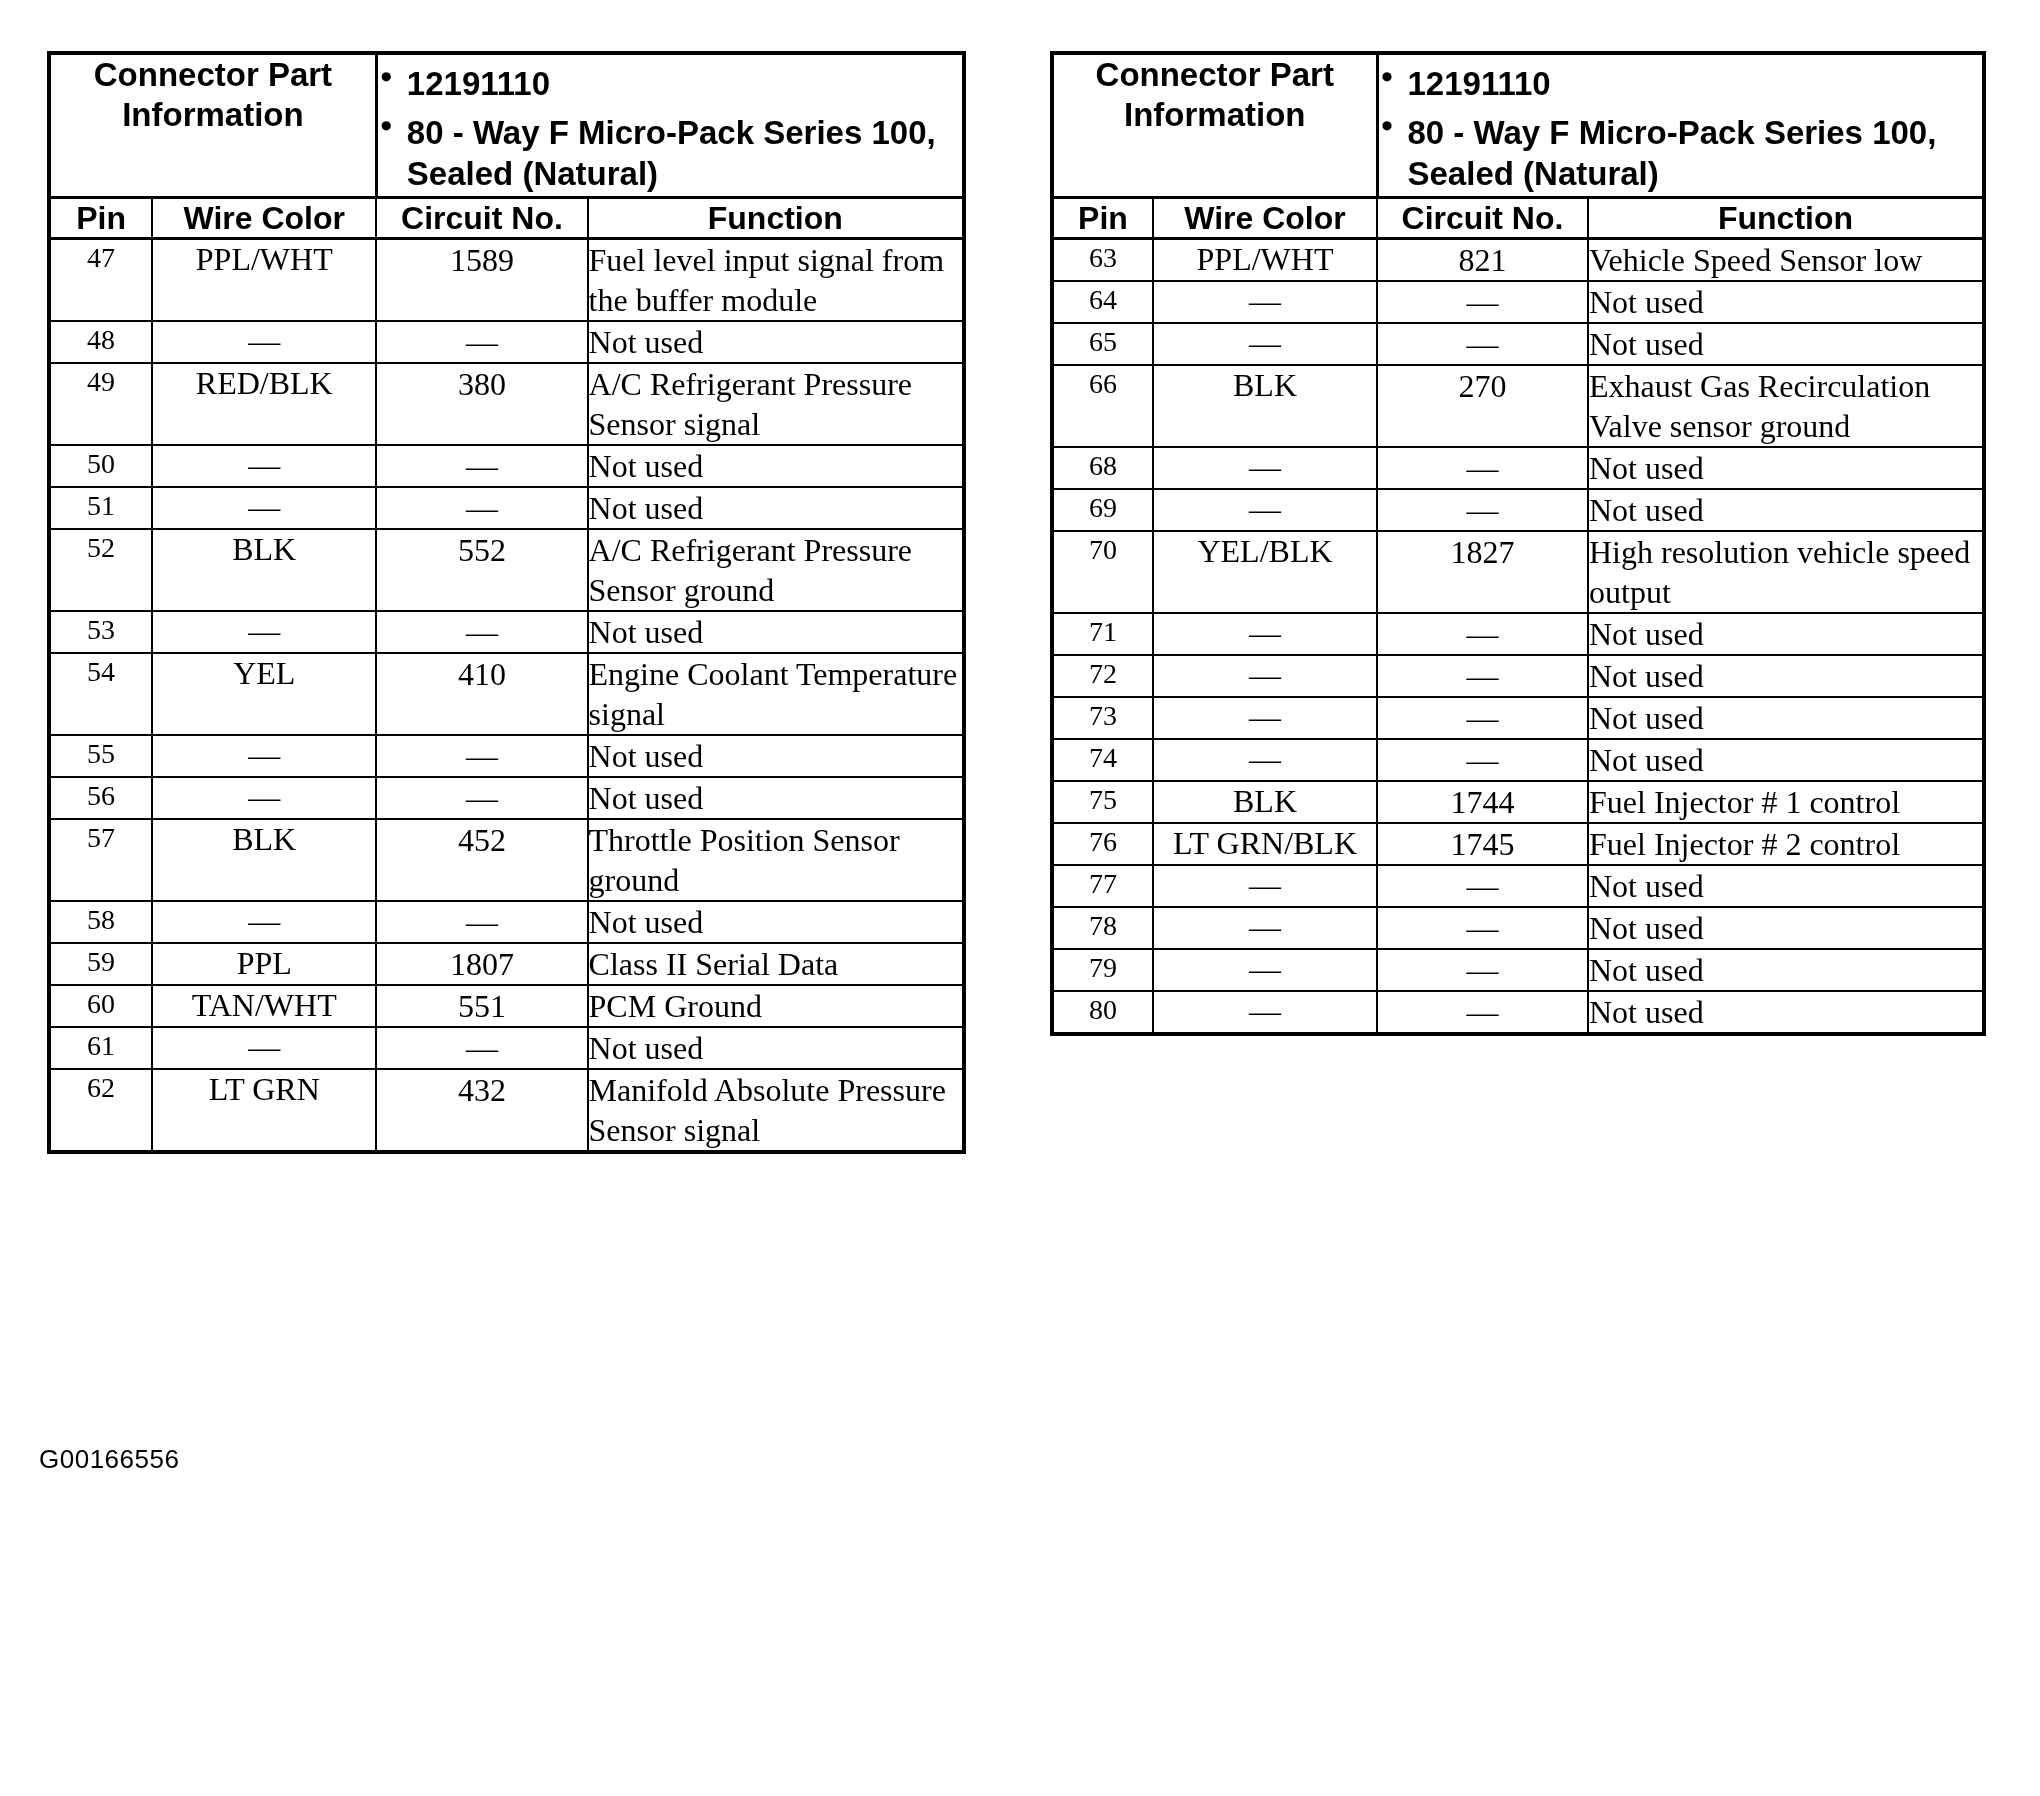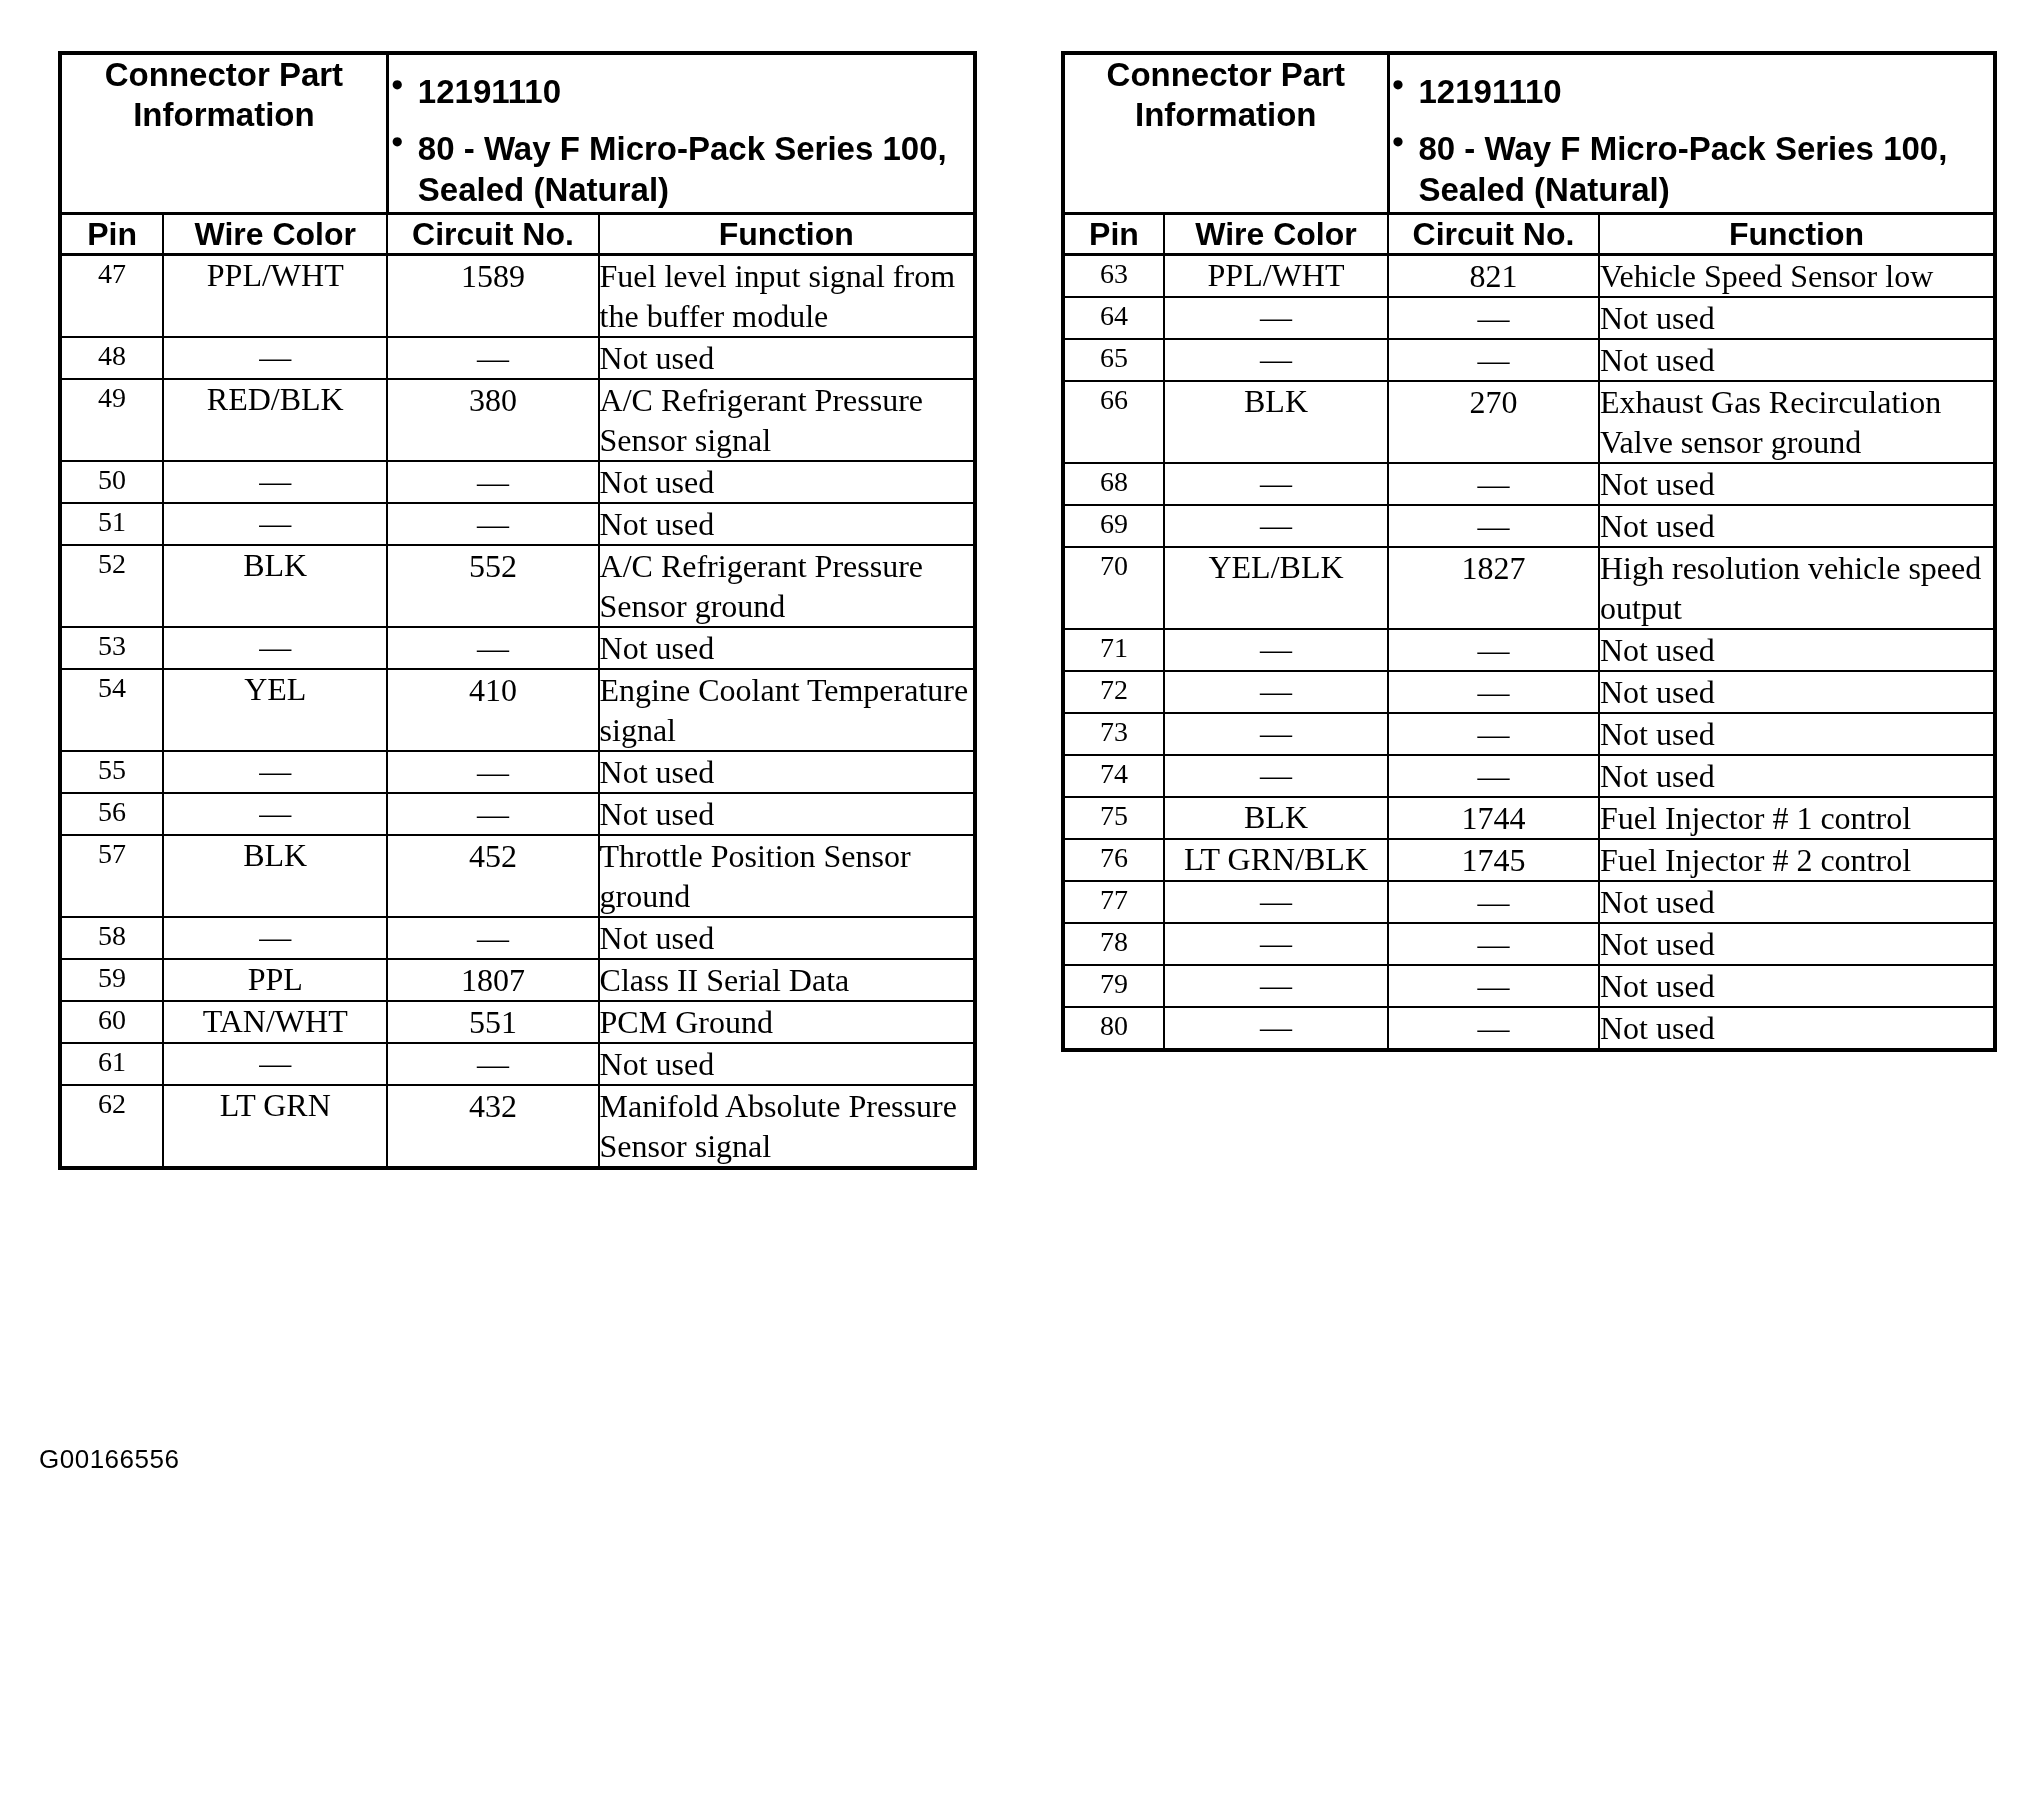--- a/index.html
+++ b/index.html
@@ -21,7 +21,7 @@
     width: 2040px;
     height: 1520px;
     box-sizing: border-box;
-    padding: 51px 0 0 15px;
+    padding: 51px 0 0 4px;
   }
 
   .tables-row {

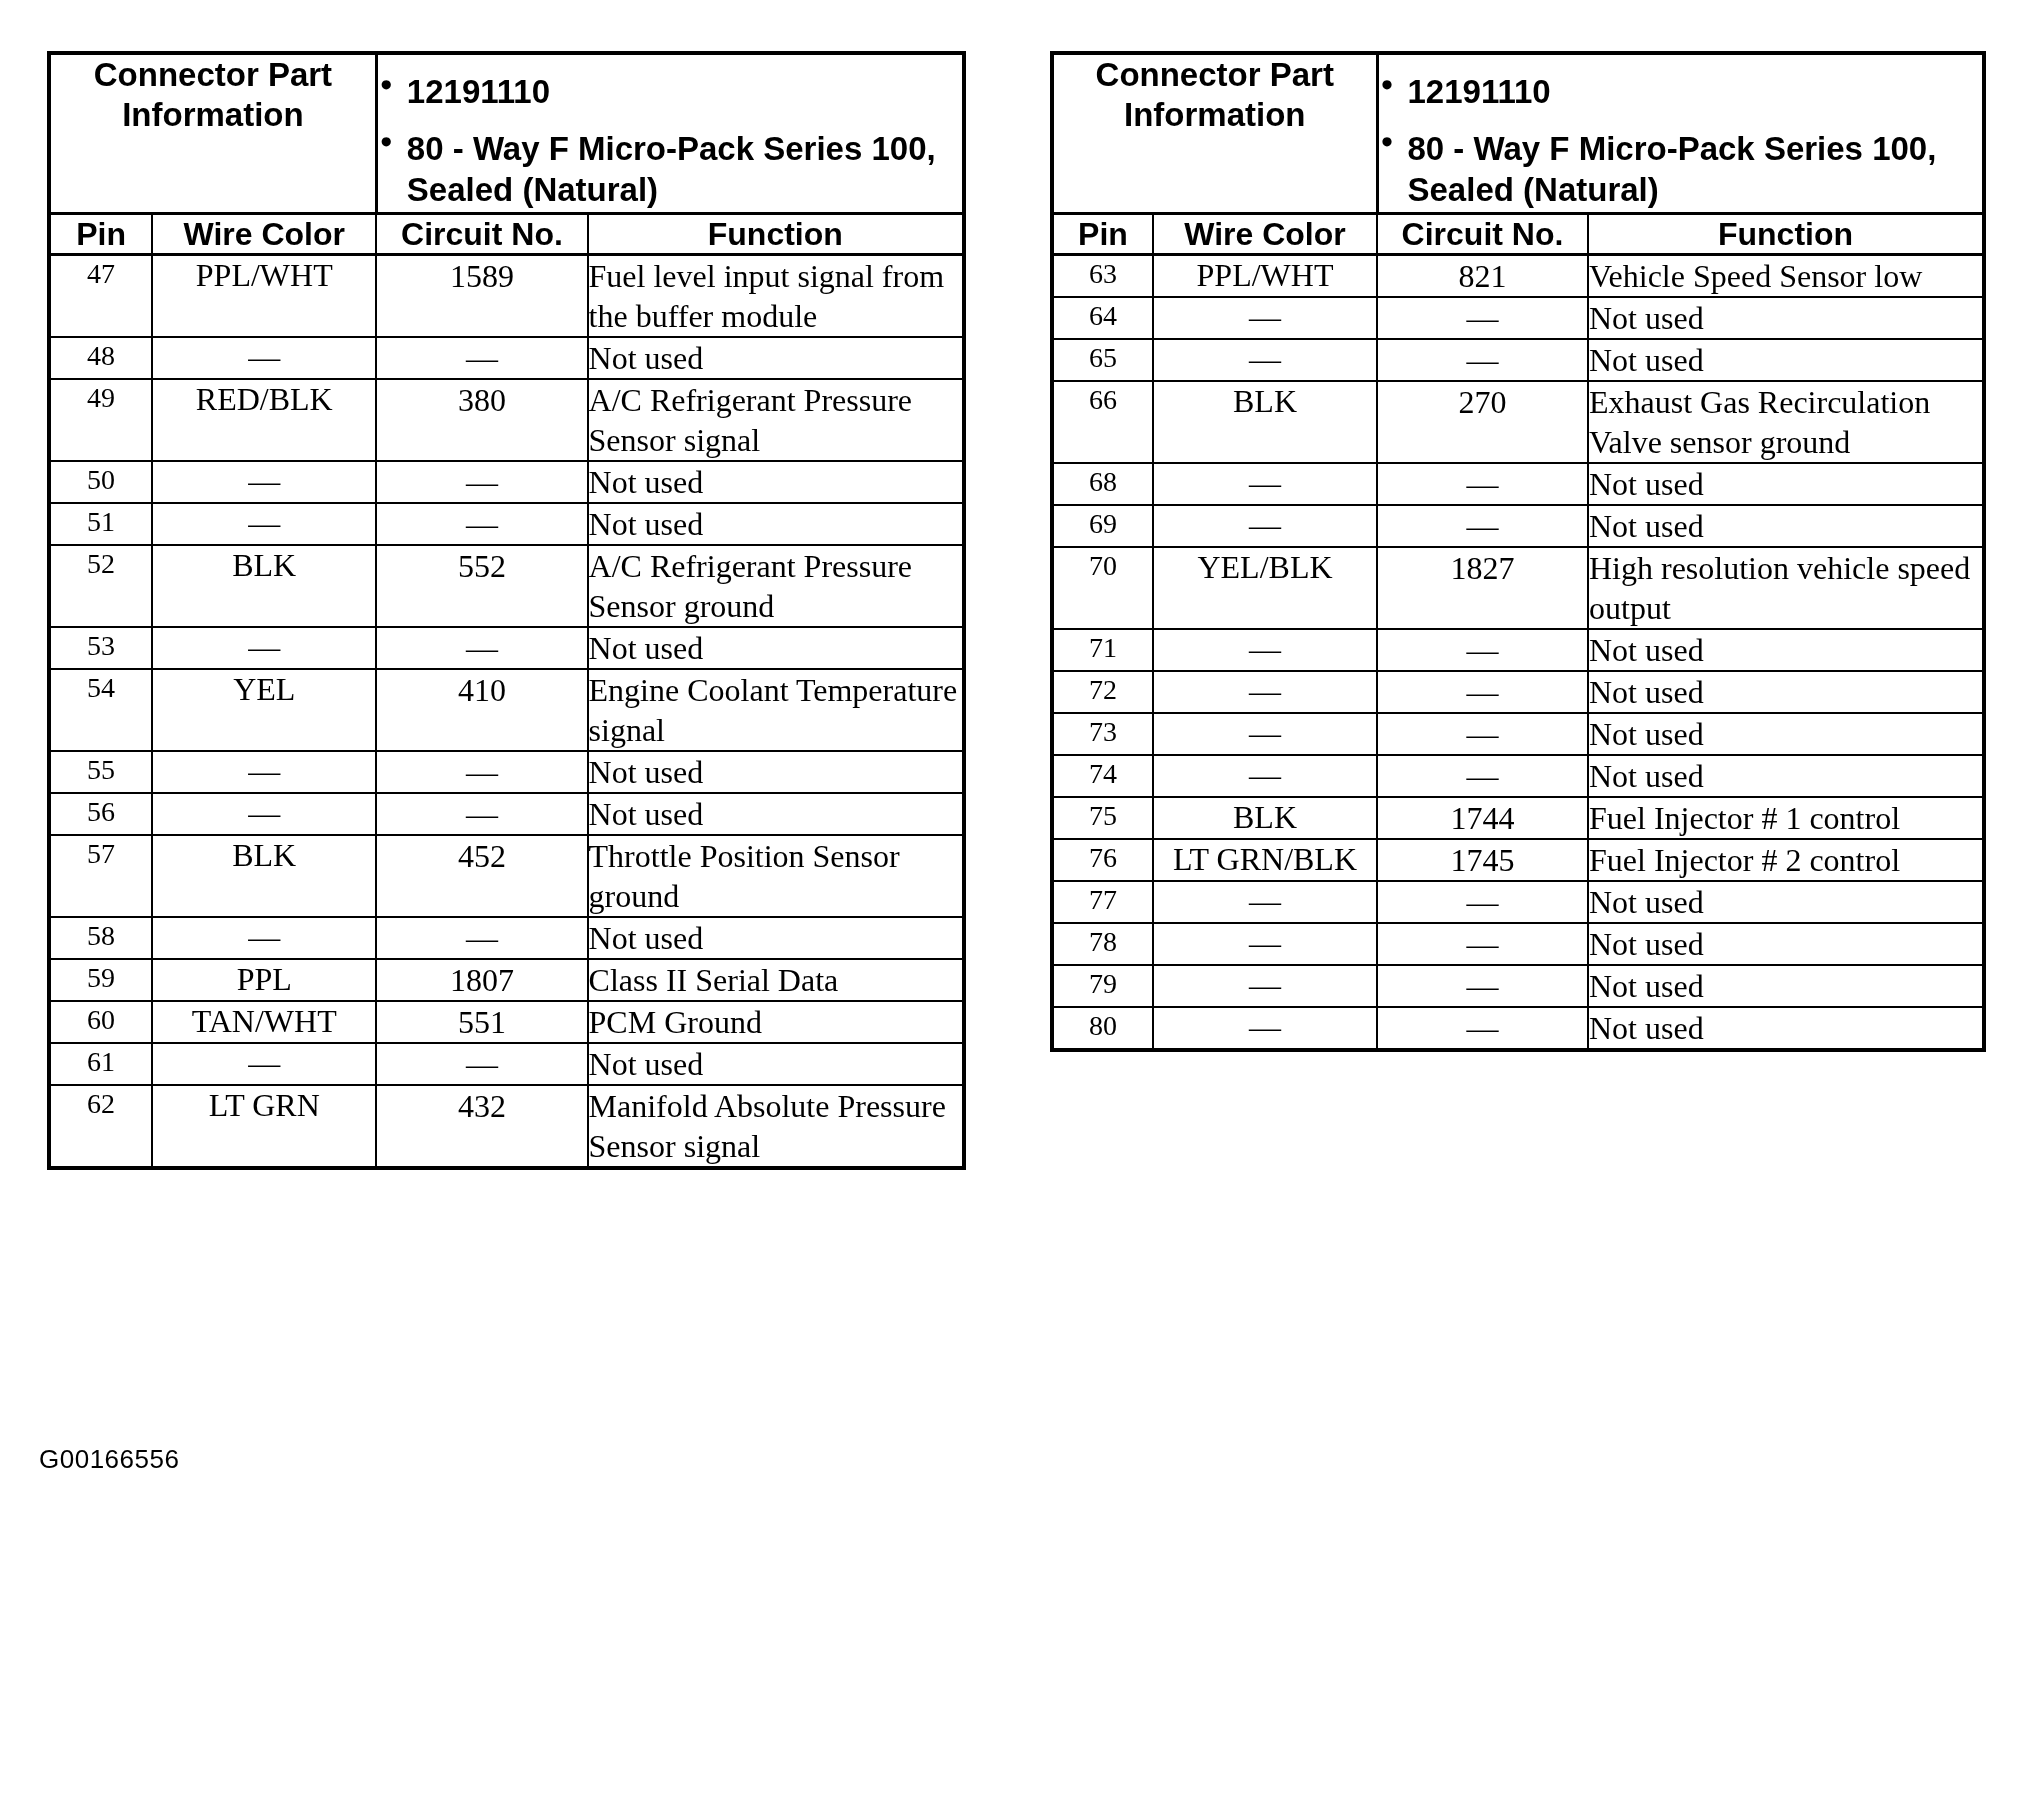--- a/index.html
+++ b/index.html
@@ -72,7 +72,7 @@
   }
   .hdr-info li {
     position: relative;
-    margin: 17px 0 2px 0;
+    margin: 9px 0 2px 0;
   }
   .hdr-info li::before {
     content: "\25CF";

